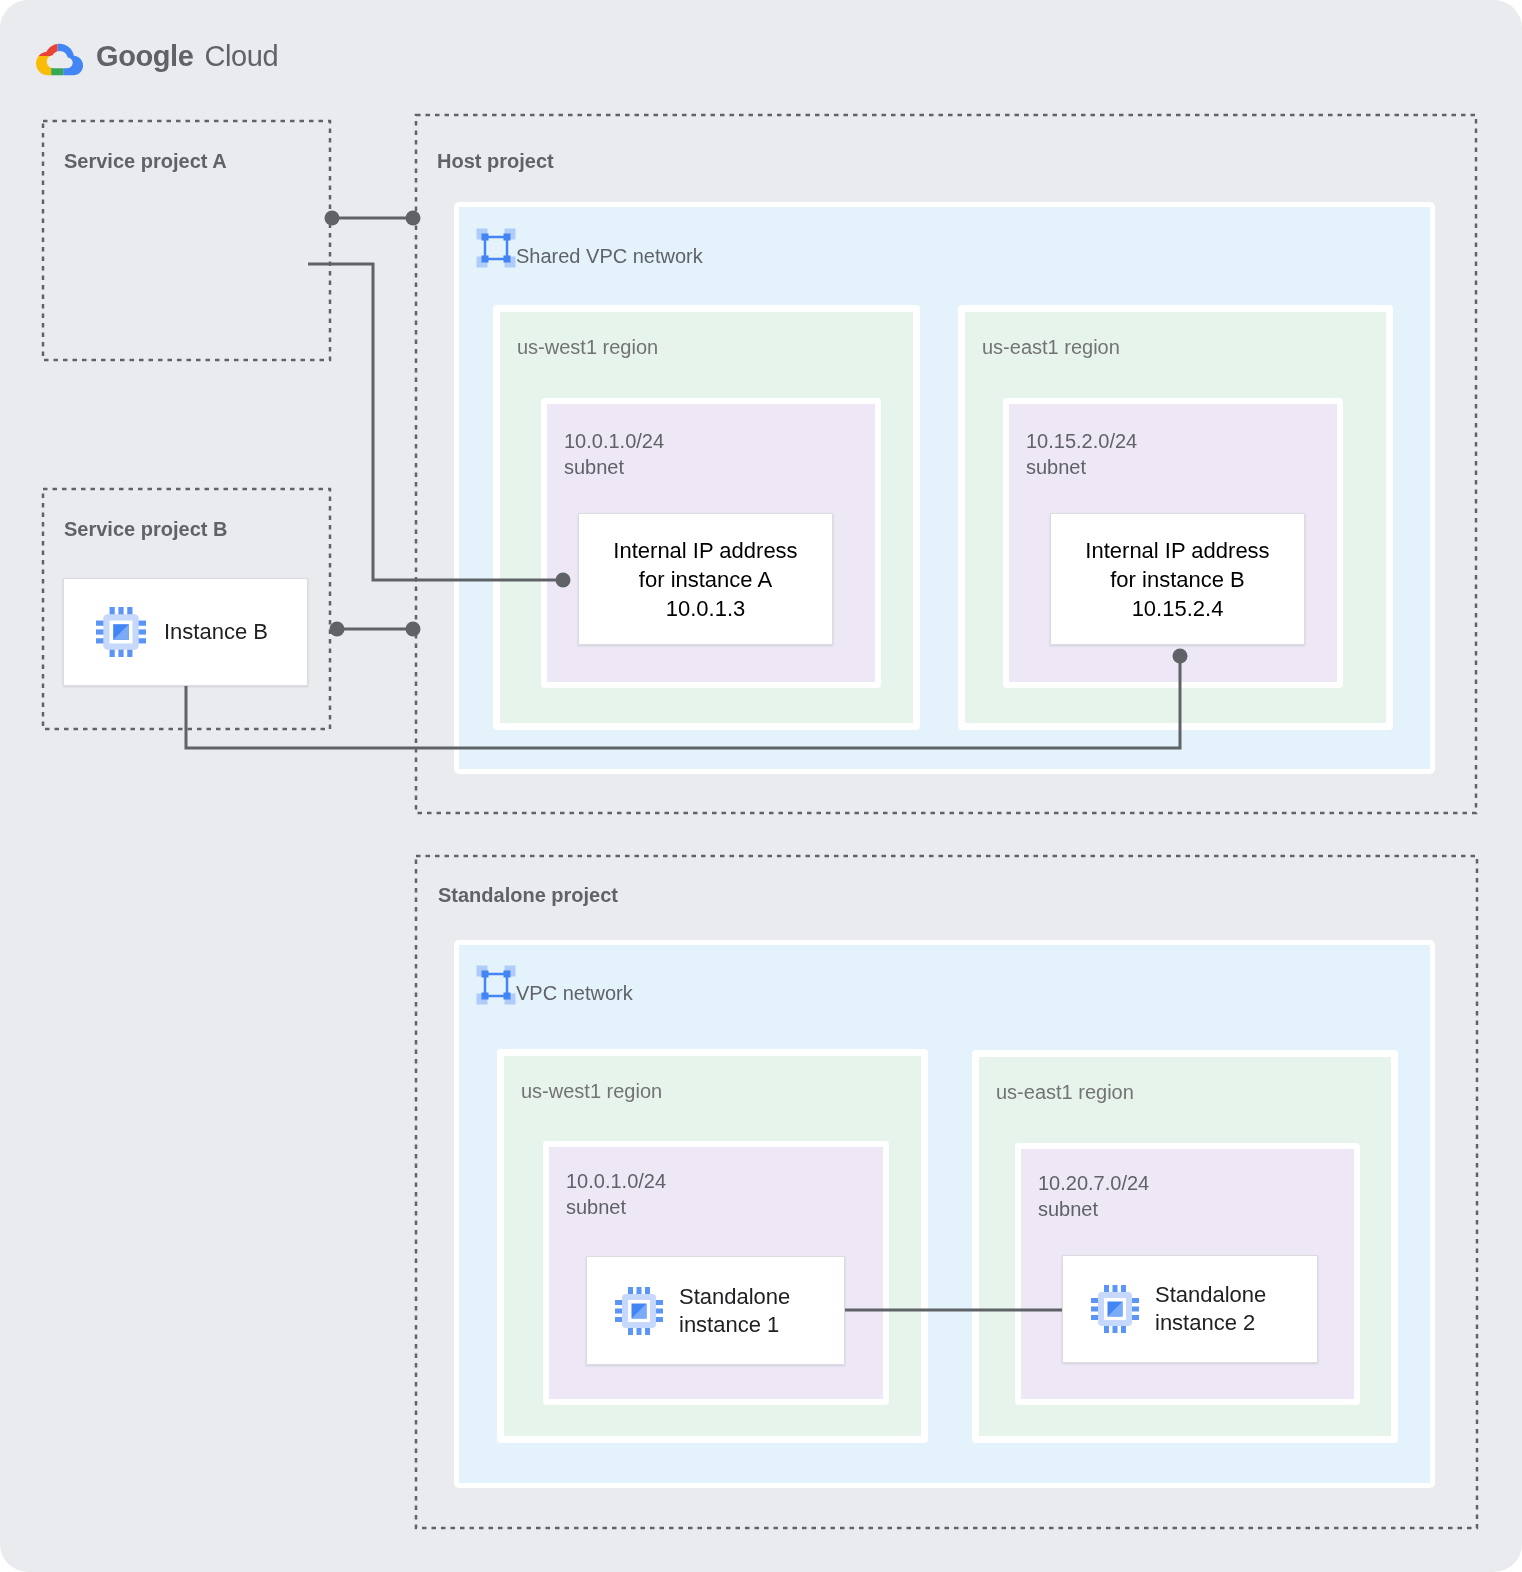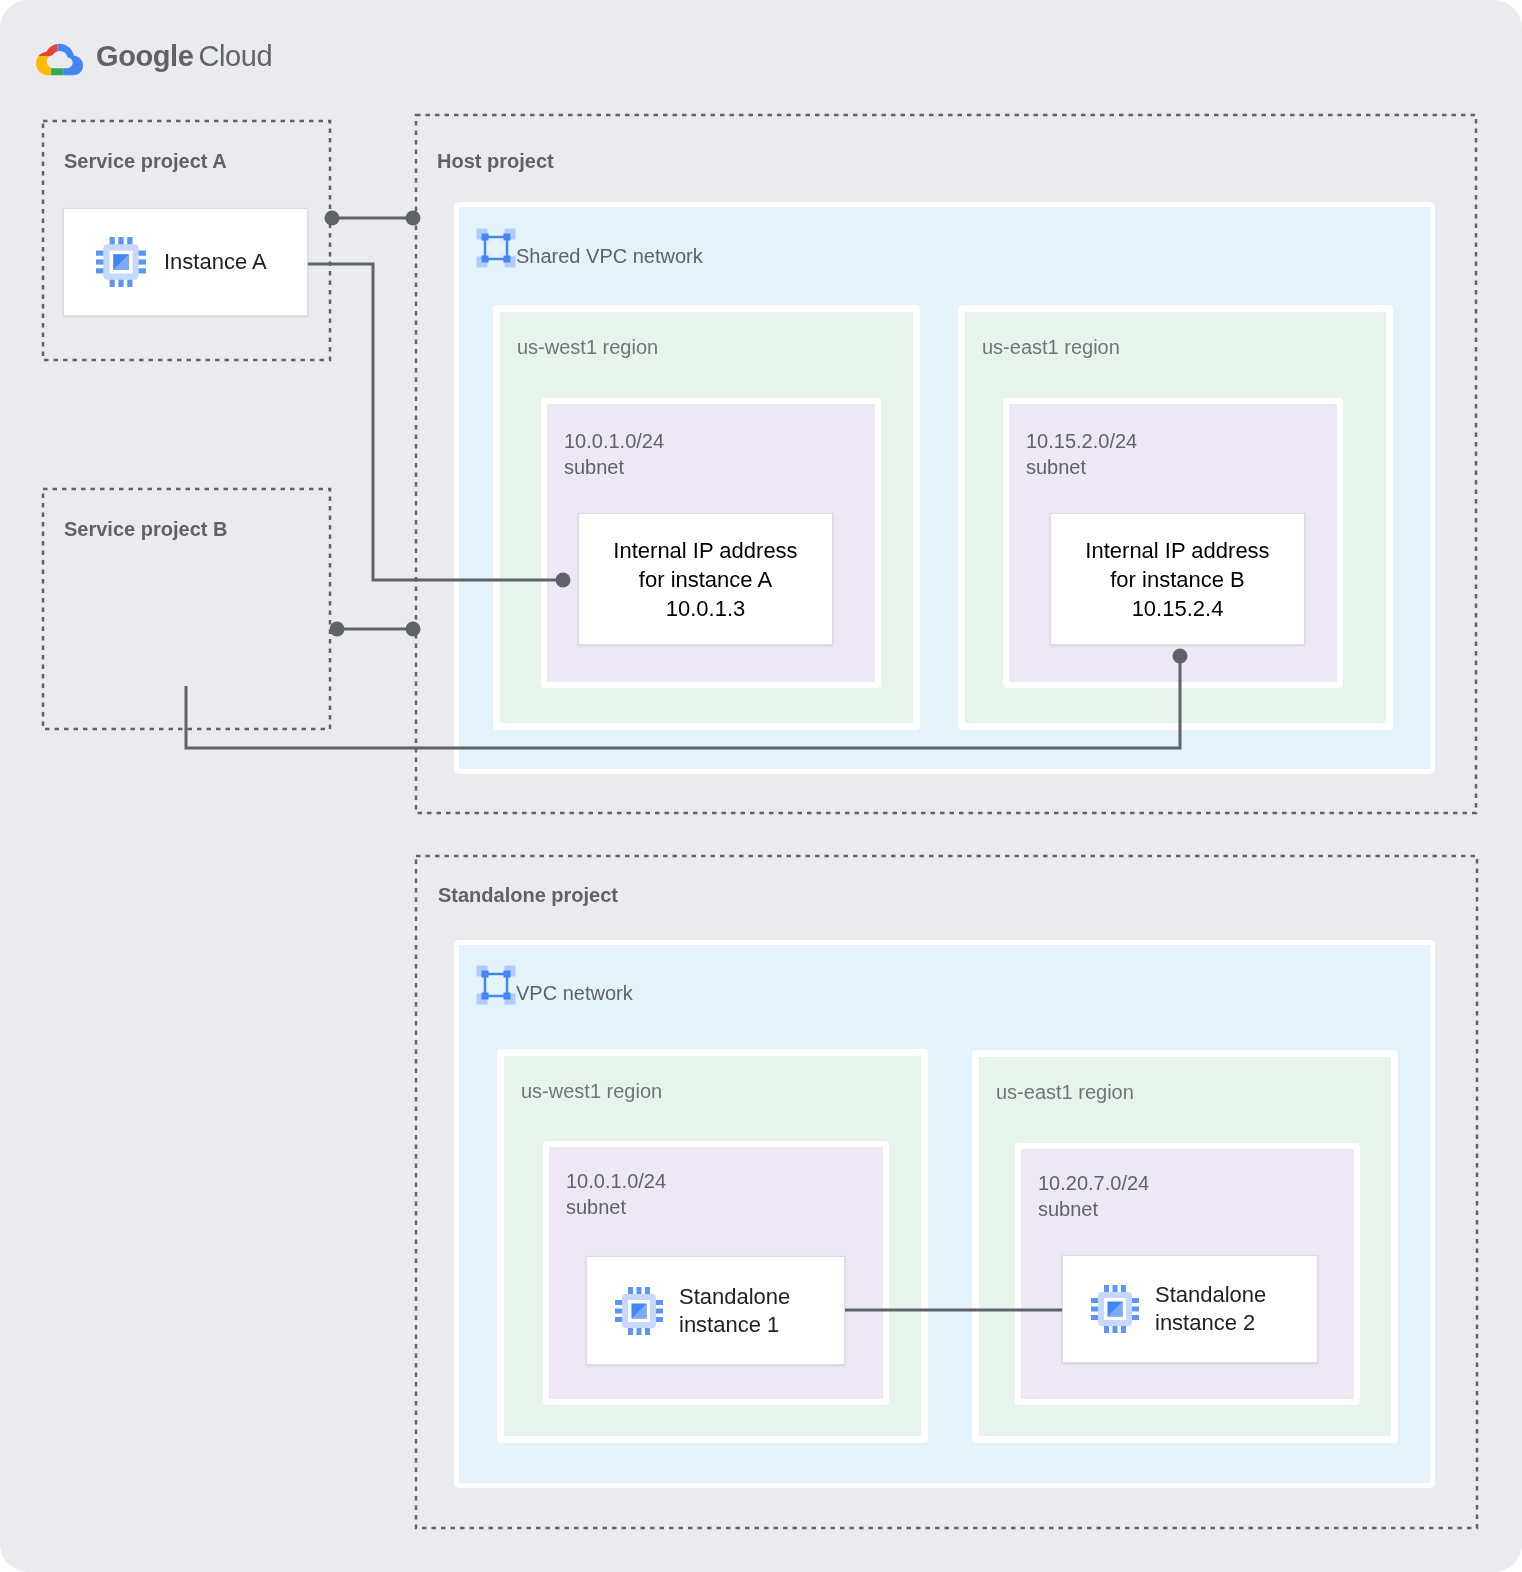--- a/index.html
+++ b/index.html
@@ -8,7 +8,7 @@
   .logo{position:absolute;left:36px;top:36px;display:flex;align-items:center;gap:12px;}
   .logo-text{font-size:29px;color:#5f6368;letter-spacing:-0.4px;white-space:nowrap;}
   .logo-text .g{font-weight:700;}
-  .logo-text .c{font-weight:400;margin-left:5px;}
+  .logo-text .c{font-weight:400;margin-left:11px;}
 
   .proj-title{position:absolute;font-size:20px;color:#5f6368;white-space:nowrap;font-weight:bold;}
 

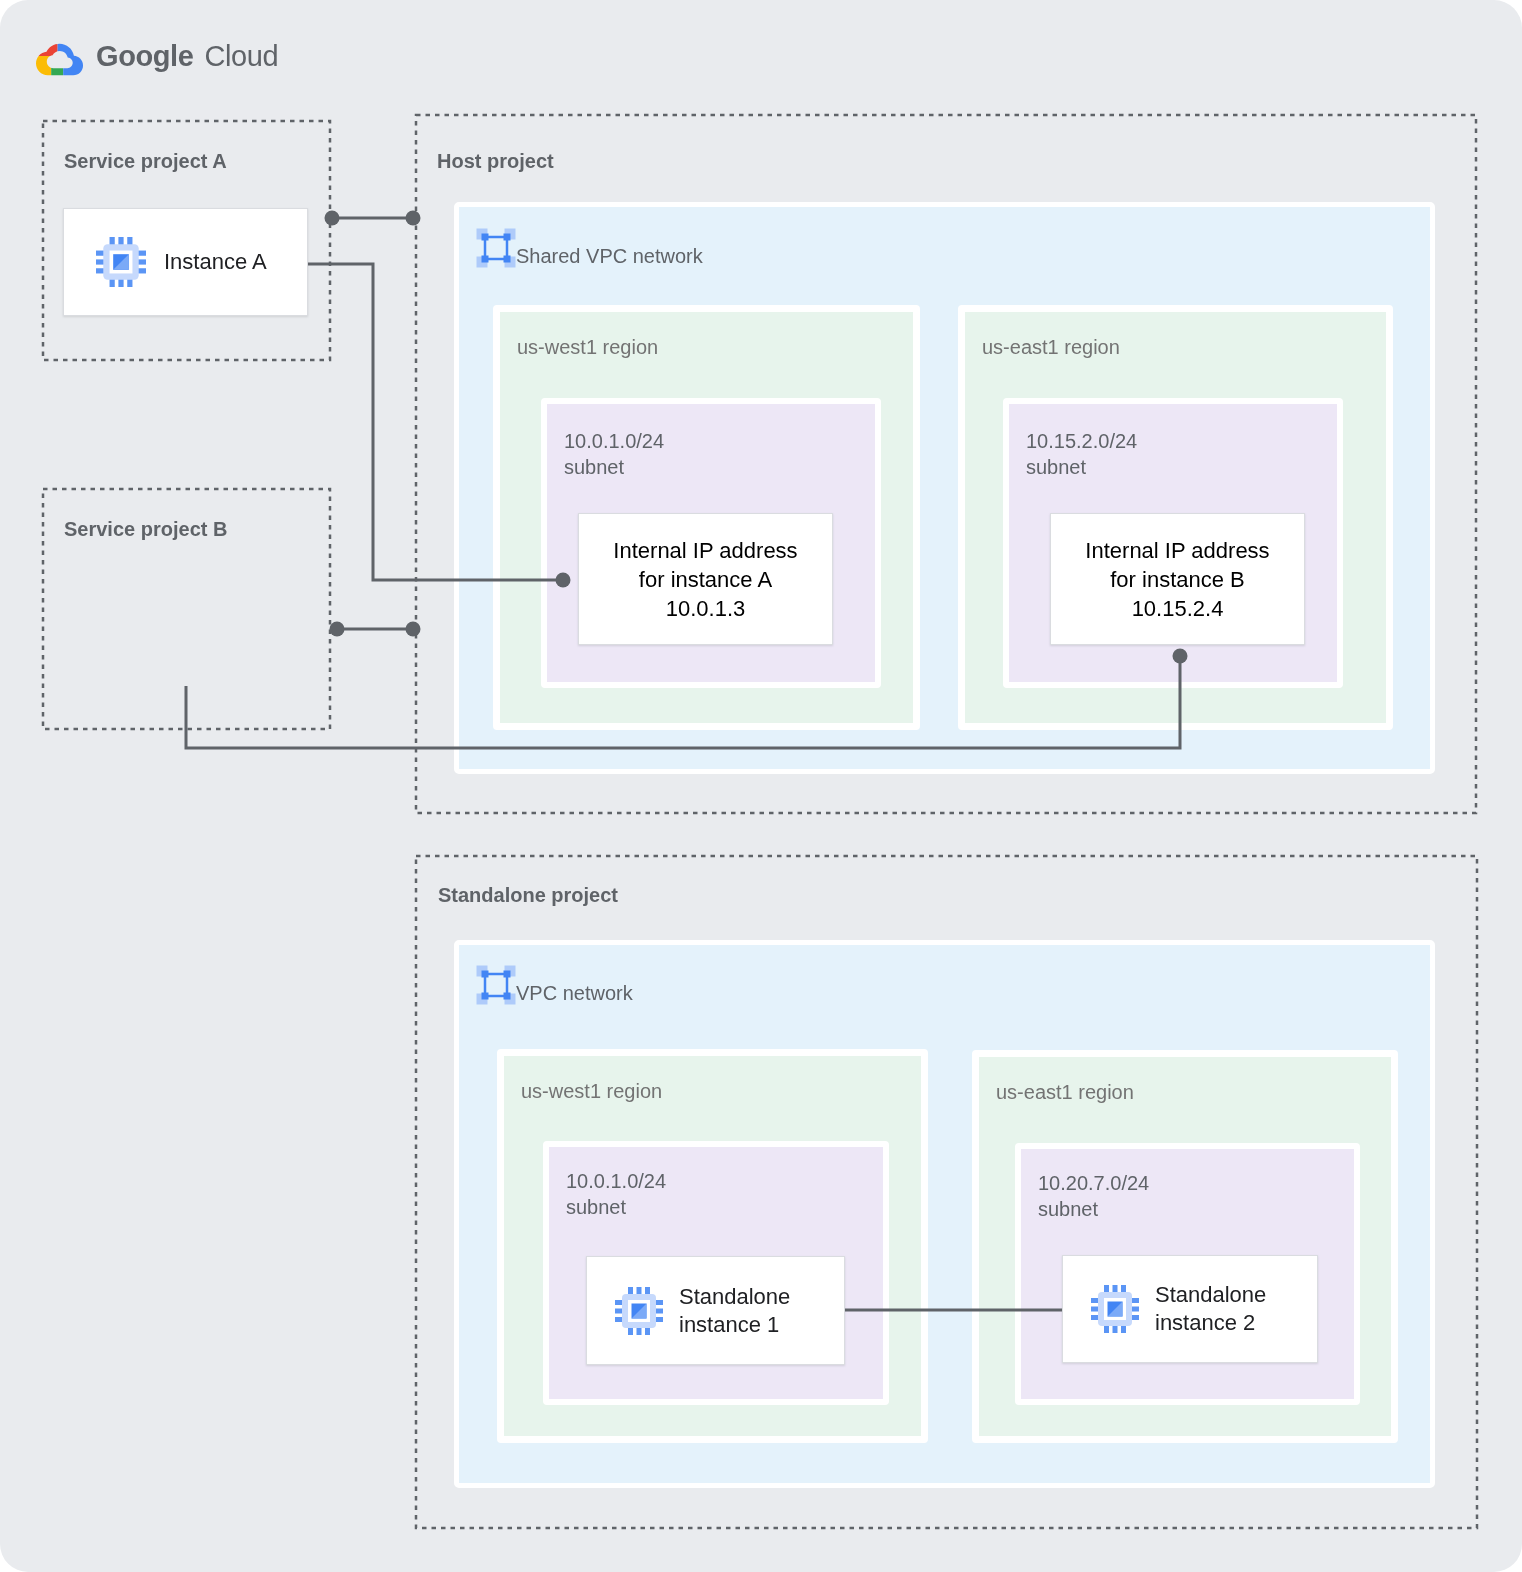--- a/index.html
+++ b/index.html
@@ -93,12 +93,6 @@
   </div>
 
   <div class="proj-title" style="left:64px;top:150px;">Service project A</div>
-  <div class="card inst-card" style="left:63px;top:208px;width:245px;height:108px;">
-    <svg width="50" height="50">
-        <use href="#sym-chip"></use>
-      </svg>
-    <span>Instance A</span>
-  </div>
 
   <div class="proj-title" style="left:64px;top:518px;">Service project B</div>
 

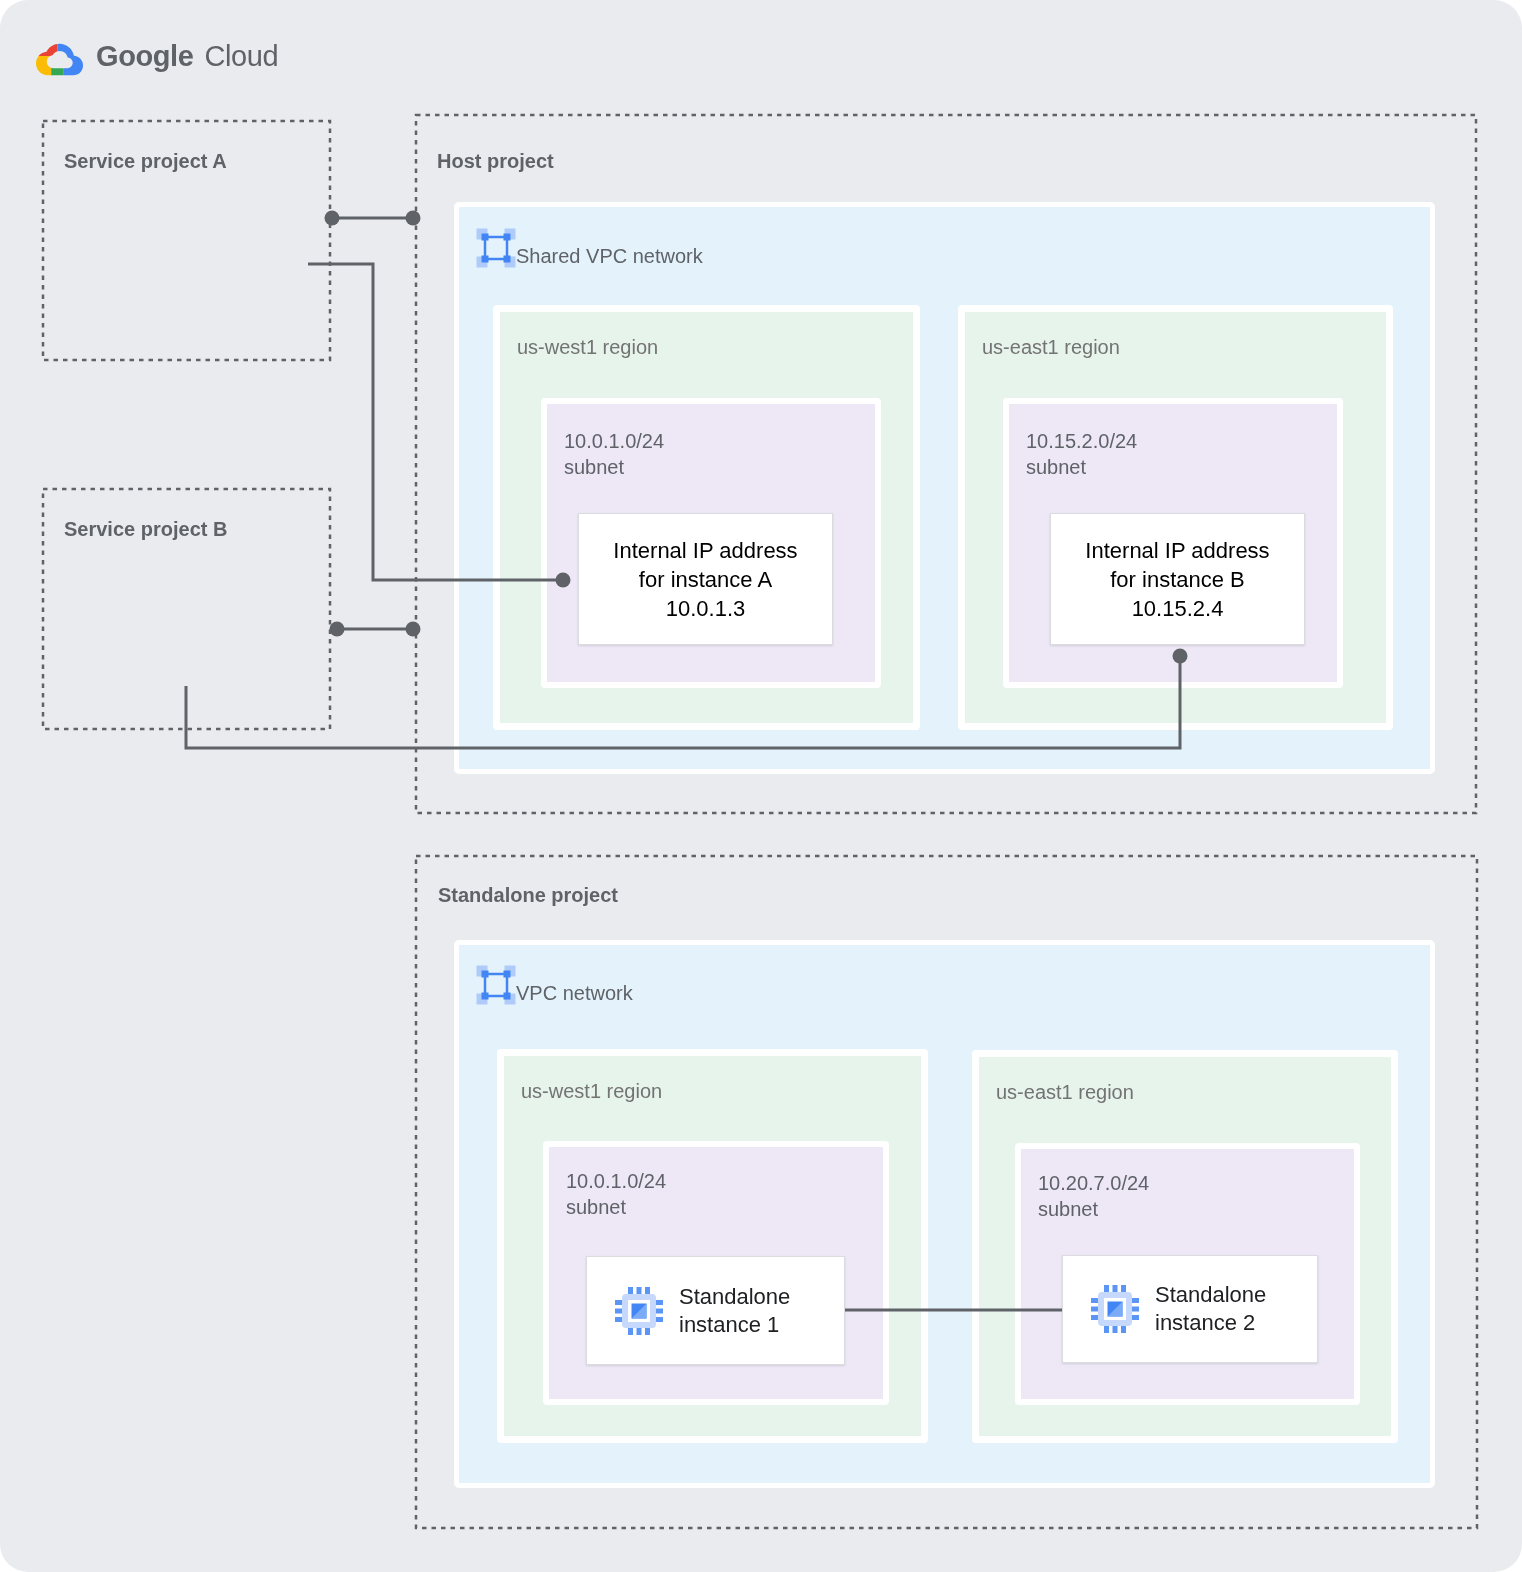--- a/index.html
+++ b/index.html
@@ -95,6 +95,12 @@
   <div class="proj-title" style="left:64px;top:150px;">Service project A</div>
 
   <div class="proj-title" style="left:64px;top:518px;">Service project B</div>
+  <div class="card inst-card" style="left:63px;top:578px;width:245px;height:108px;">
+    <svg width="50" height="50">
+        <use href="#sym-chip"></use>
+      </svg>
+    <span>Instance B</span>
+  </div>
 
   <div class="proj-title" style="left:437px;top:150px;">Host project</div>
   <div class="net-box" style="left:454px;top:202px;width:981px;height:572px;"></div>

